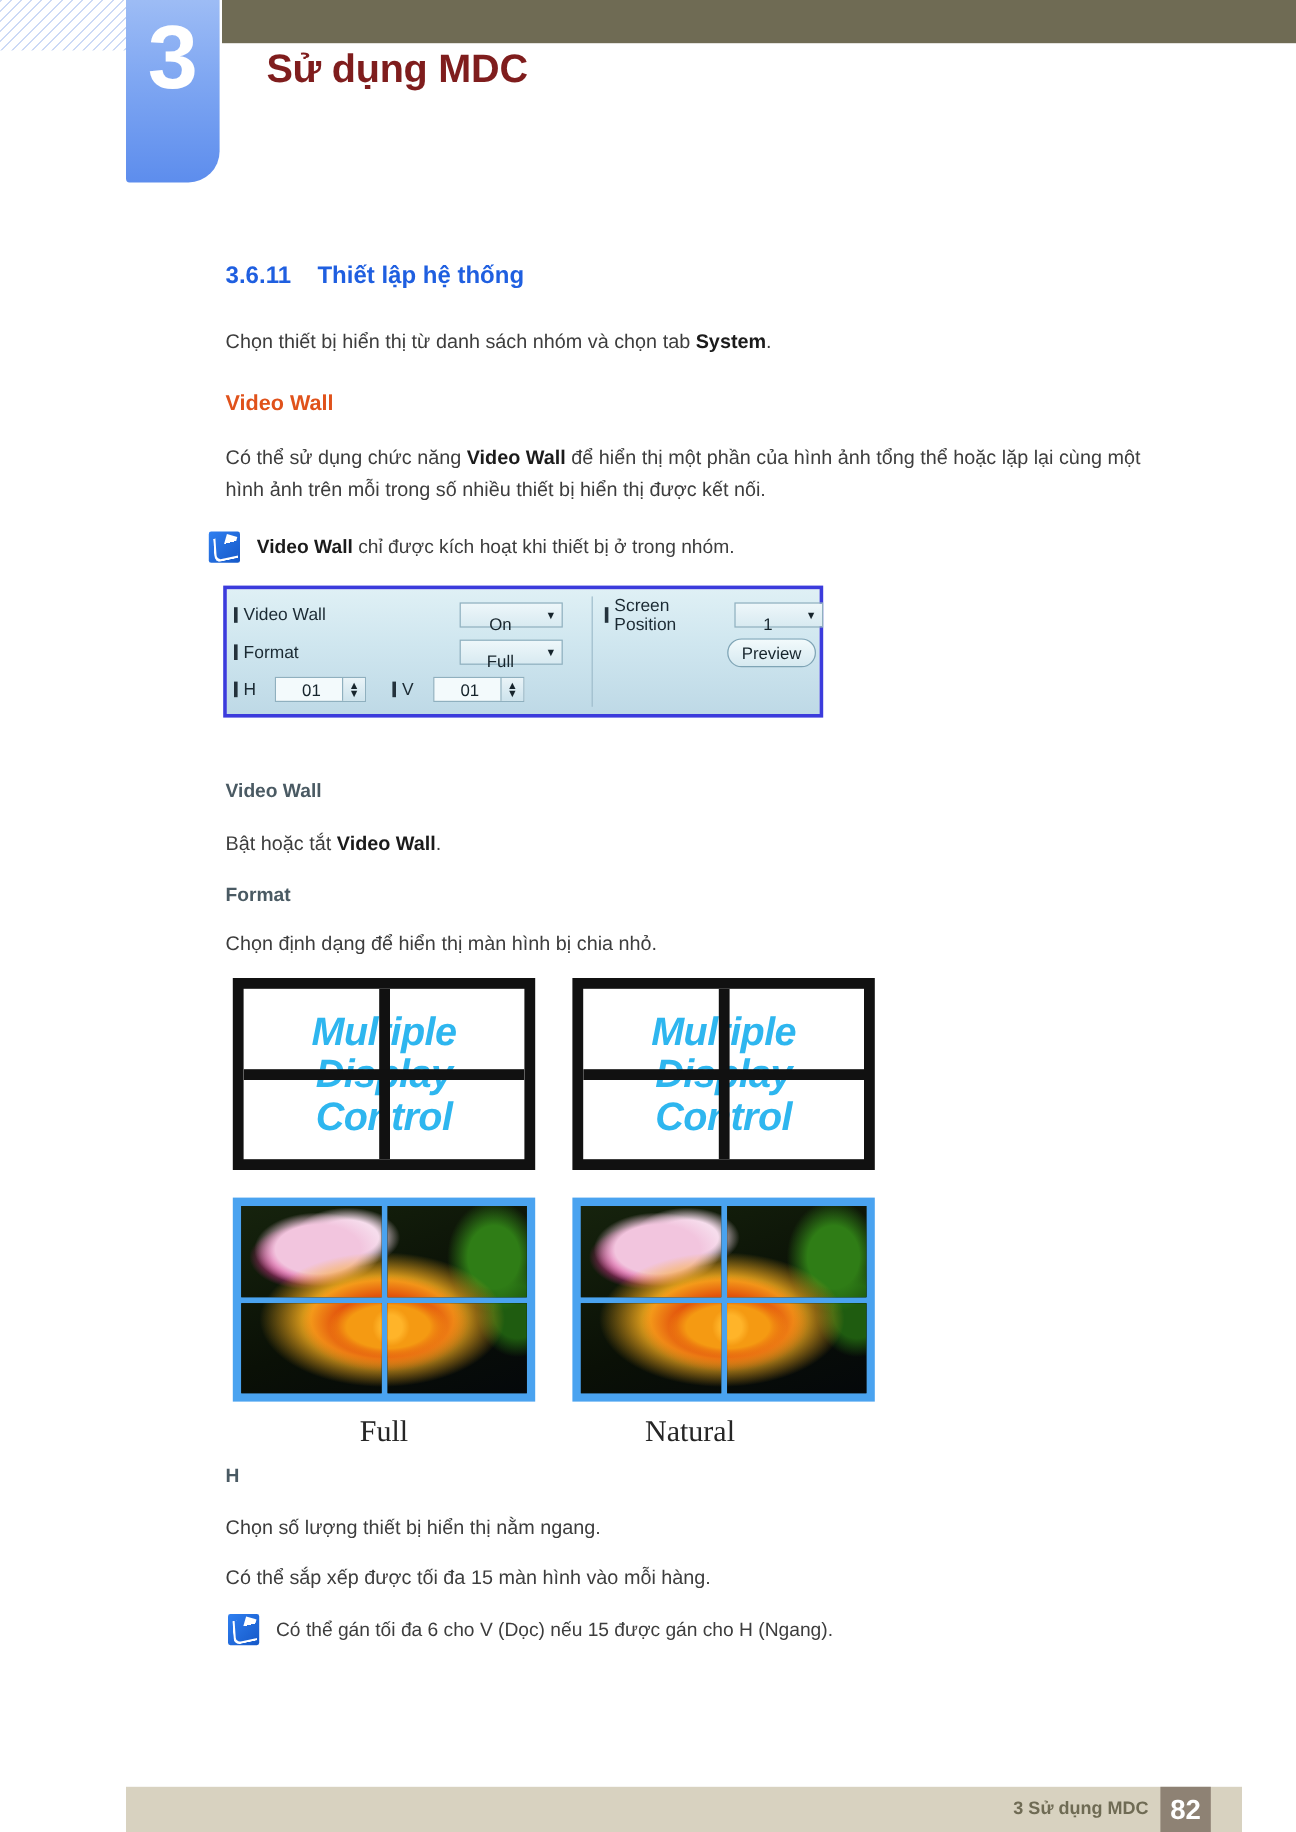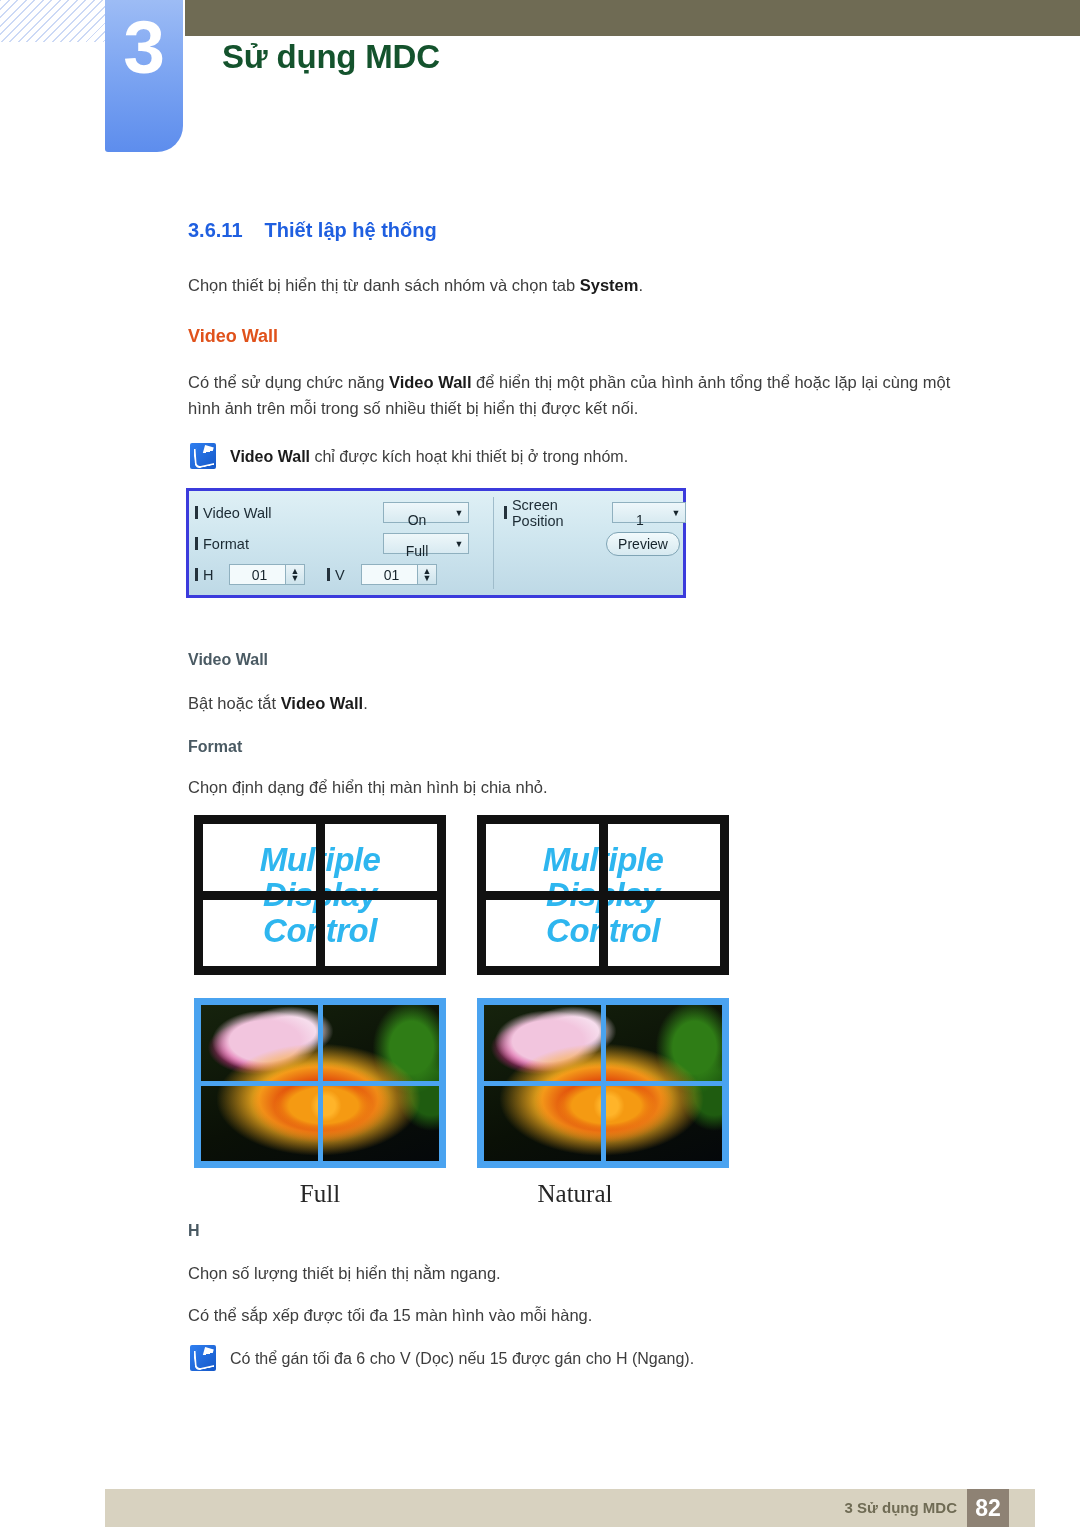--- a/index.html
+++ b/index.html
@@ -52,7 +52,7 @@
     left: 222px; top: 38px;
     font-size: 33px;
     font-weight: bold;
-    color: #14532d;
+    color: #7f1d1d;
     letter-spacing: -.2px;
   }
 

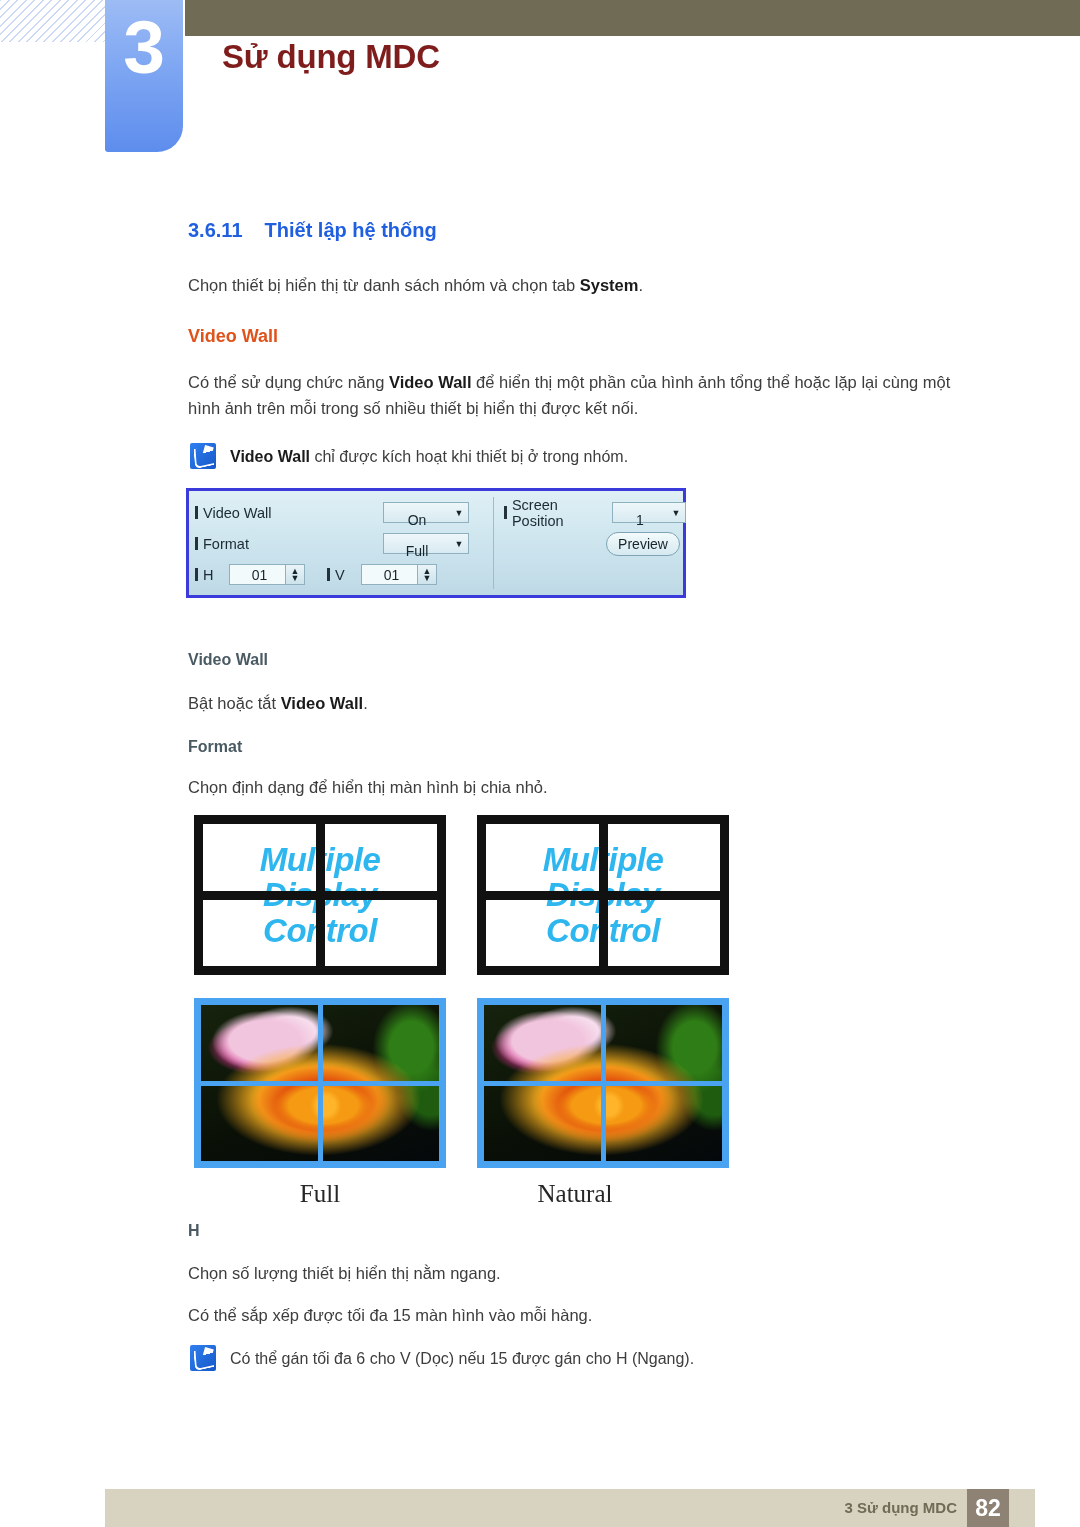--- a/index.html
+++ b/index.html
@@ -335,7 +335,7 @@
   <span>một hình ảnh trên mỗi trong số nhiều thiết bị hiển thị được kết nối.</span>
 </div>
 
-<div class="note-row" style="left:190px; top:443px; width:760px;">
+<div class="note-row" style="left:174px; top:443px; width:760px;">
   <div class="note-icon"></div>
   <div class="note-text">
     <b>Video Wall</b><span> chỉ được kích hoạt khi thiết bị ở trong nhóm.</span>

